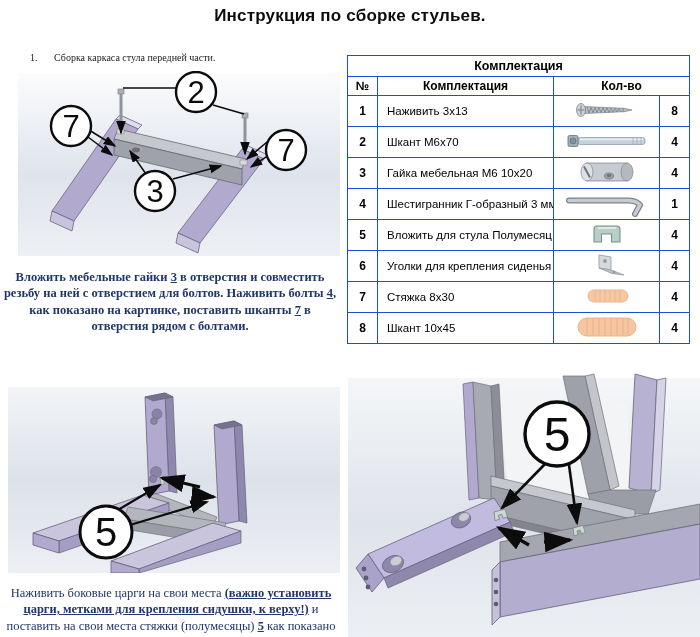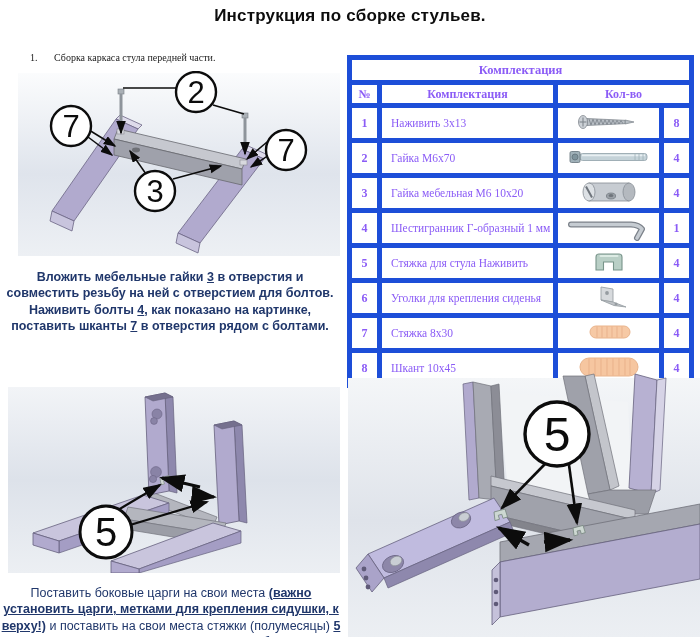--- a/index.html
+++ b/index.html
@@ -31,8 +31,8 @@
     border-collapse:collapse;table-layout:fixed;
   }
   .parts td{
-    border:5px solid #1d4ed8;font-size:11.5px;color:#8b5cf6;
-    padding:0 0 0 0;vertical-align:middle;overflow:hidden;white-space:nowrap;font-family:Liberation Serif, serif;
+    border:1px solid #1d4ed8;font-size:11.5px;color:#000000;
+    padding:0 0 0 0;vertical-align:middle;overflow:hidden;white-space:nowrap;
   }
   .parts .cap{height:20px;text-align:center;font-weight:bold;font-size:12.5px;}
   .parts .hdr td{height:18px;text-align:center;font-weight:bold;font-size:12px;}

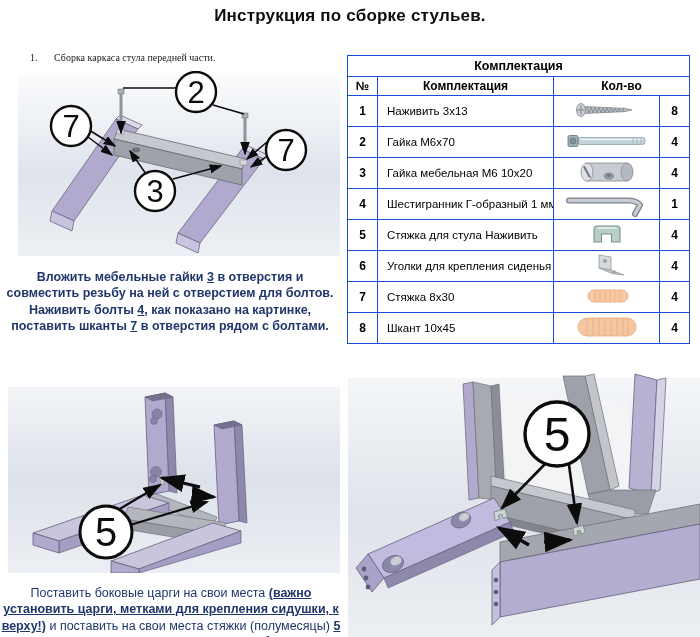--- a/index.html
+++ b/index.html
@@ -160,7 +160,7 @@
 
     <tr class="row">
       <td class="c-num">2</td>
-      <td class="c-name">Гайка  М6х70</td>
+      <td class="c-name">Шкант  М6х70</td>
       <td class="c-icon"><svg width="100" height="28" viewBox="0 0 100 28">
         <rect x="21" y="10.5" width="67" height="7" rx="2.5" fill="#c4d2d8" stroke="#8fa0a8" stroke-width="0.8"></rect>
         <line x1="23" y1="12.4" x2="86" y2="12.4" stroke="#e8eff2" stroke-width="1.6"></line>

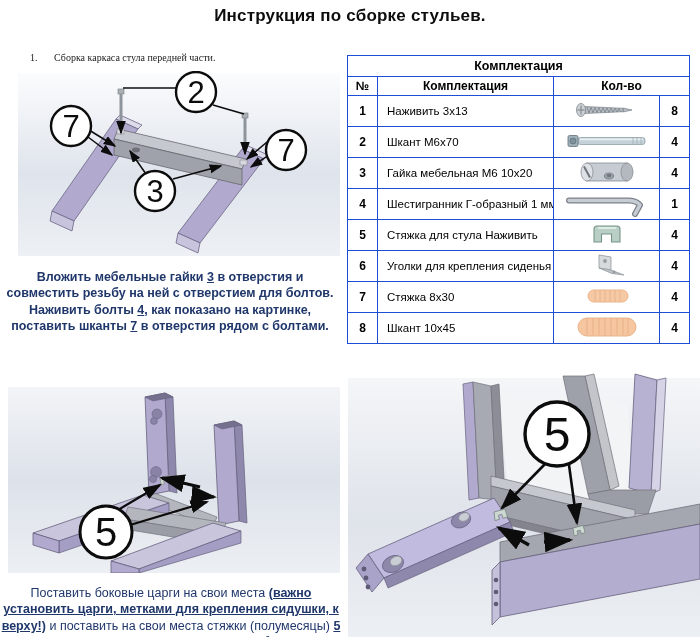--- a/index.html
+++ b/index.html
@@ -189,7 +189,7 @@
 
     <tr class="row">
       <td class="c-num">4</td>
-      <td class="c-name">Шестигранник Г-образный 1 мм</td>
+      <td class="c-name">Шестигранник Г-образный 3 мм</td>
       <td class="c-icon"><svg width="100" height="28" viewBox="0 0 100 28">
         <path d="M12,11.5 L72,11.5 Q80,12 83,16 L78,25" fill="none" stroke="#7c828a" stroke-width="6" stroke-linecap="round" stroke-linejoin="round"></path>
         <path d="M12,11.5 L72,11.5 Q80,12 83,16 L78,25" fill="none" stroke="#c6ccd2" stroke-width="3.6" stroke-linecap="round" stroke-linejoin="round"></path>

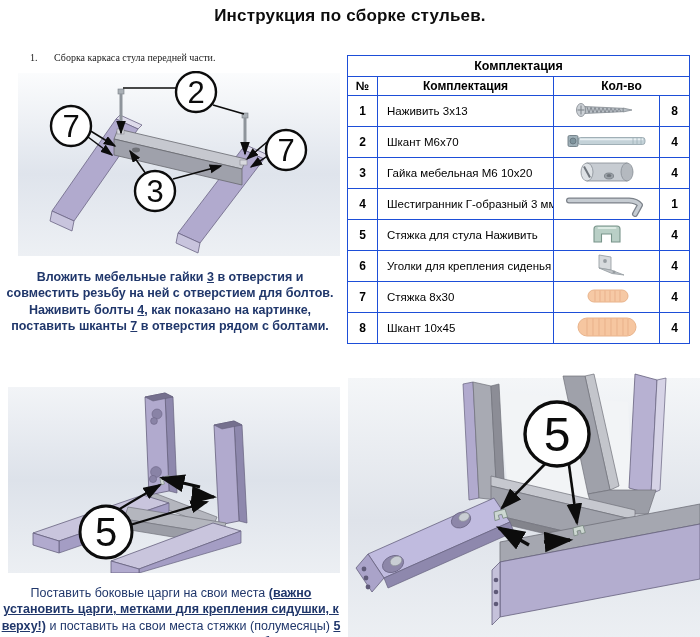--- a/index.html
+++ b/index.html
@@ -199,7 +199,7 @@
 
     <tr class="row">
       <td class="c-num">5</td>
-      <td class="c-name">Стяжка для стула Наживить</td>
+      <td class="c-name">Вложить для стула Полумесяц</td>
       <td class="c-icon"><svg width="100" height="28" viewBox="0 0 100 28">
         <path d="M40,6 h20 a3,3 0 0 1 3,3 v13 h-8.5 v-8 h-10 v8 H37 V9 a3,3 0 0 1 3,-3 z" fill="#b9cfc6" stroke="#78948a" stroke-width="1.1"></path>
         <path d="M41.5,8 h17" stroke="#dcebe4" stroke-width="2" stroke-linecap="round"></path>

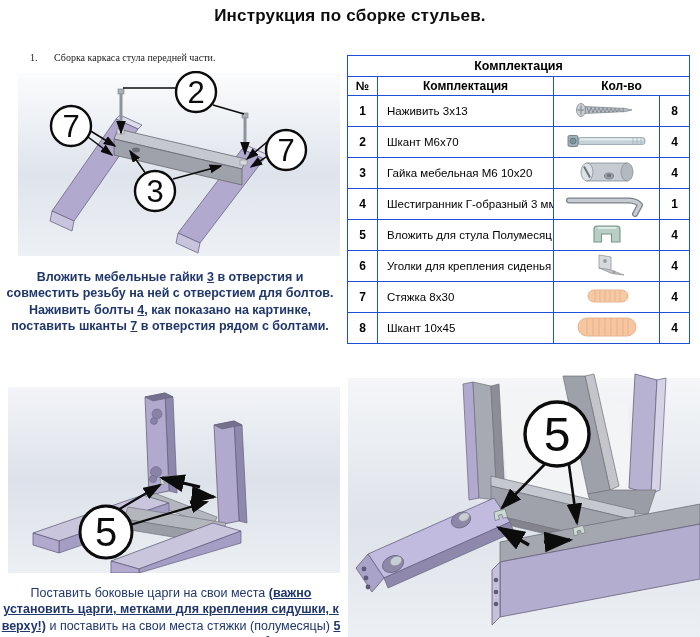--- a/index.html
+++ b/index.html
@@ -18,7 +18,7 @@
   .step1 .n{display:inline-block;width:24px;}
   .diag{position:absolute;display:block;}
   .para{
-    position:absolute;font-family:Liberation Sans, sans-serif;font-size:12.5px;
+    position:absolute;font-family:Liberation Serif, serif;font-size:12.5px;
     line-height:1.33;text-align:center;color:#20376b;
   }
   .para1{left:1px;top:256px;width:338px;font-weight:bold;}

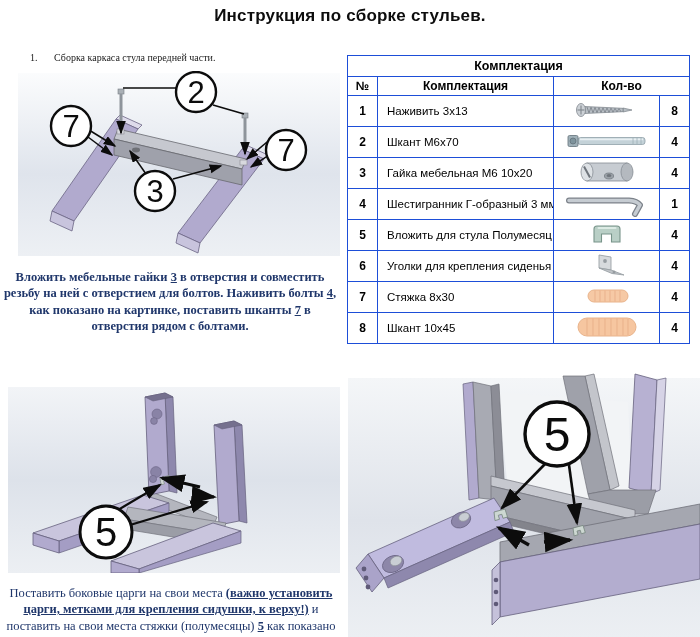--- a/index.html
+++ b/index.html
@@ -318,7 +318,7 @@
     </g>
   </svg>
 
-  <p class="para para2"><span>Поставить боковые царги на свои места </span><span class="em">(важно установить царги, метками для крепления сидушки, к верху!)</span><span> и поставить на свои места стяжки (полумесяцы) </span><span class="ref">5</span><span> как показано на картинке и подтянуть болты.</span></p>
+  <p class="para para2"><span>Наживить боковые царги на свои места </span><span class="em">(важно установить царги, метками для крепления сидушки, к верху!)</span><span> и поставить на свои места стяжки (полумесяцы) </span><span class="ref">5</span><span> как показано на картинке и подтянуть болты.</span></p>
 
   <svg class="diag" style="left:348px;top:372px;" width="352" height="265" viewBox="0 0 352 265">
     <defs>

